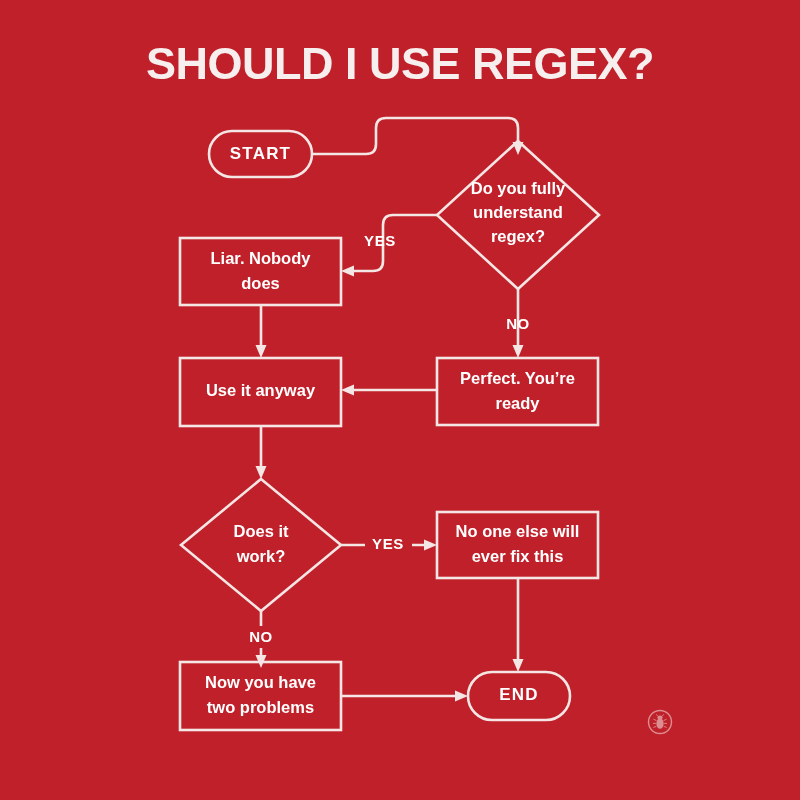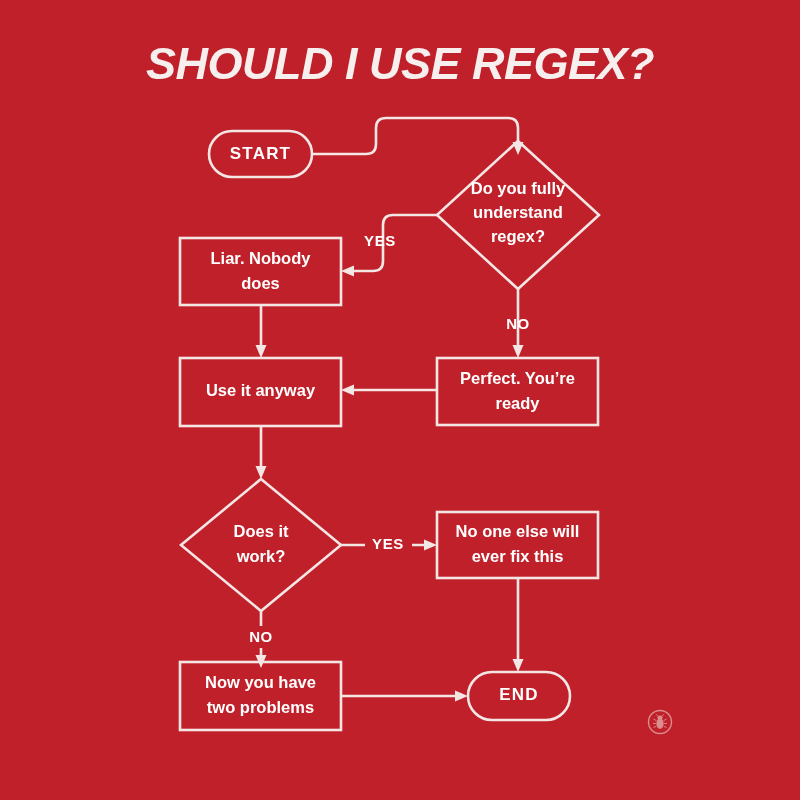--- a/index.html
+++ b/index.html
@@ -30,7 +30,6 @@
     font-weight: bold;
     letter-spacing: -0.5px;
     font-family: "Liberation Sans", sans-serif;
-    font-style: italic;
   }
   svg#flow {
     position: absolute;

